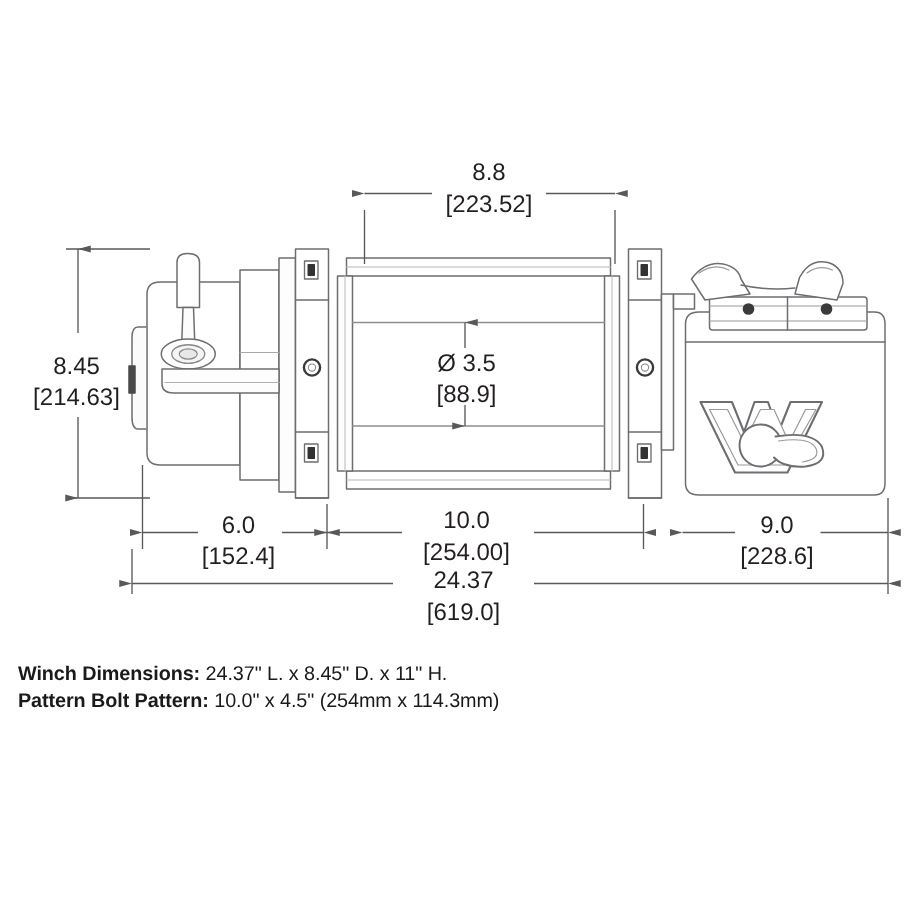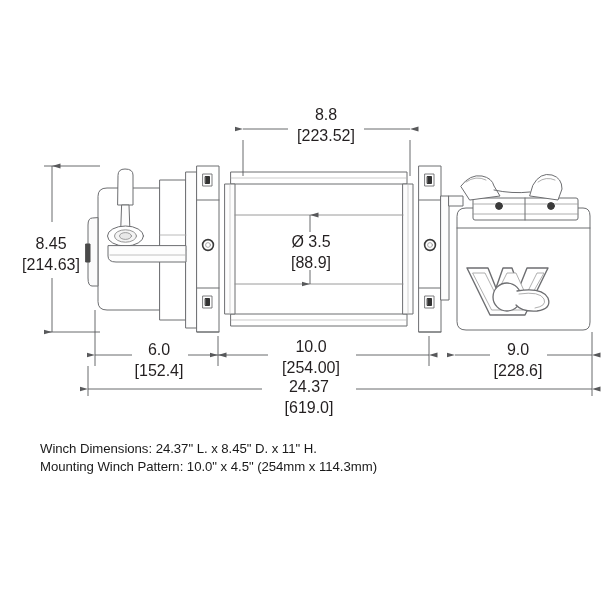--- a/index.html
+++ b/index.html
@@ -44,8 +44,7 @@
     white-space: nowrap;
   }
   .spec-label {
-    font-weight: normal;
-    margin-left: 28px;
+    font-weight: bold;
   }
   .spec-value {
     font-weight: normal;

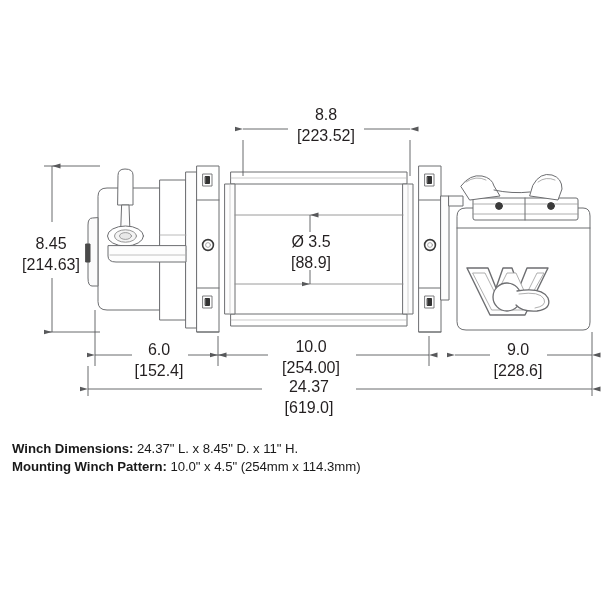--- a/index.html
+++ b/index.html
@@ -245,7 +245,7 @@
       <span class="spec-label">Winch Dimensions:</span><span class="spec-value"> 24.37" L. x 8.45" D. x 11" H.</span>
     </div>
     <div class="spec-line">
-      <span class="spec-label">Mounting Winch Pattern:</span><span class="spec-value"> 10.0" x 4.5" (254mm x 114.3mm)</span>
+      <span class="spec-label">Pattern Bolt Pattern:</span><span class="spec-value"> 10.0" x 4.5" (254mm x 114.3mm)</span>
     </div>
   </div>
 

